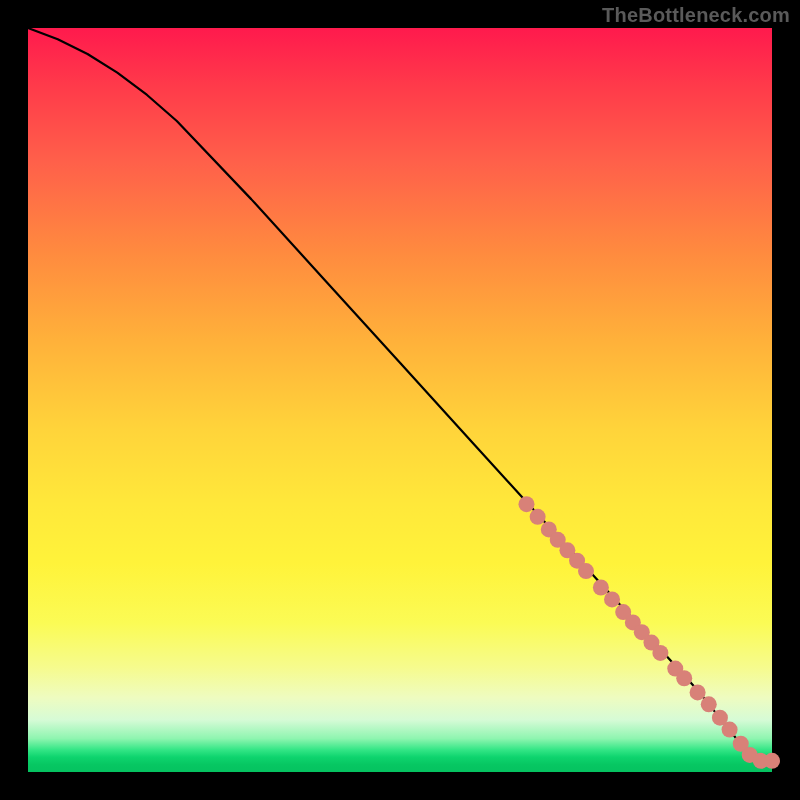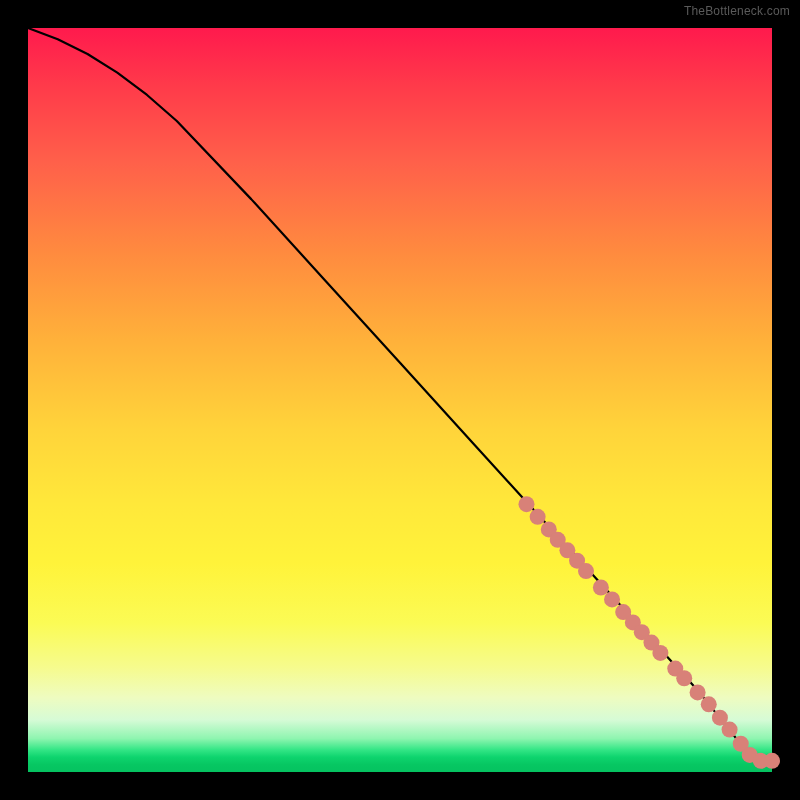--- a/index.html
+++ b/index.html
@@ -56,8 +56,8 @@
     top: 4px;
     right: 10px;
     color: #5a5a5a;
-    font-size: 12px;
-    font-weight: 400;
+    font-size: 20px;
+    font-weight: 700;
     letter-spacing: 0.2px;
     user-select: none;
   }

